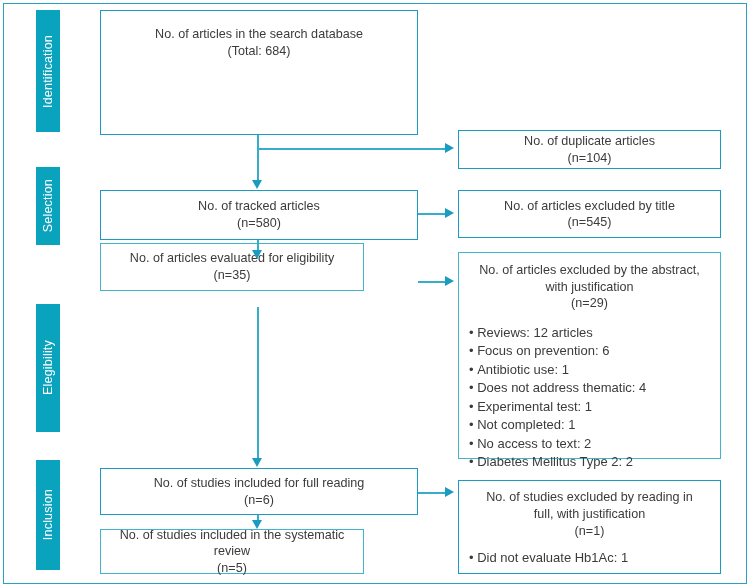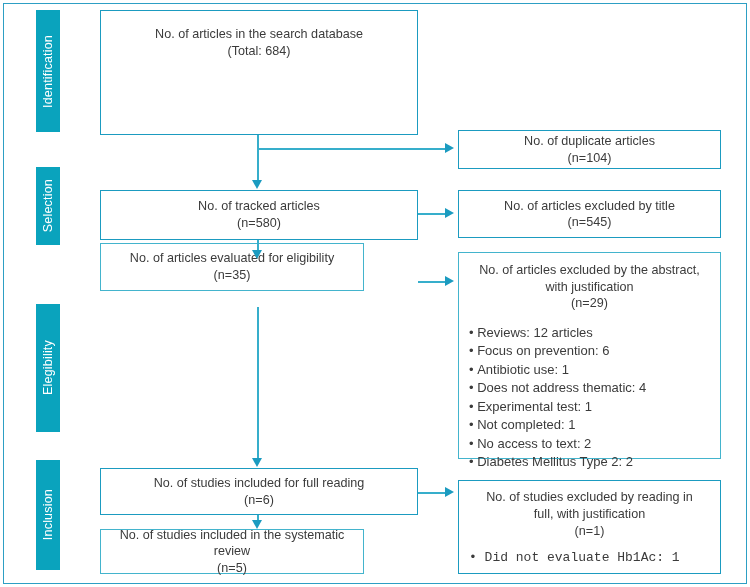--- a/index.html
+++ b/index.html
@@ -96,7 +96,6 @@
   }
   .box .bullets-wrap.tight {
     margin-top: 10px;
-    font-family: Liberation Mono, monospace;
   }
 
   

